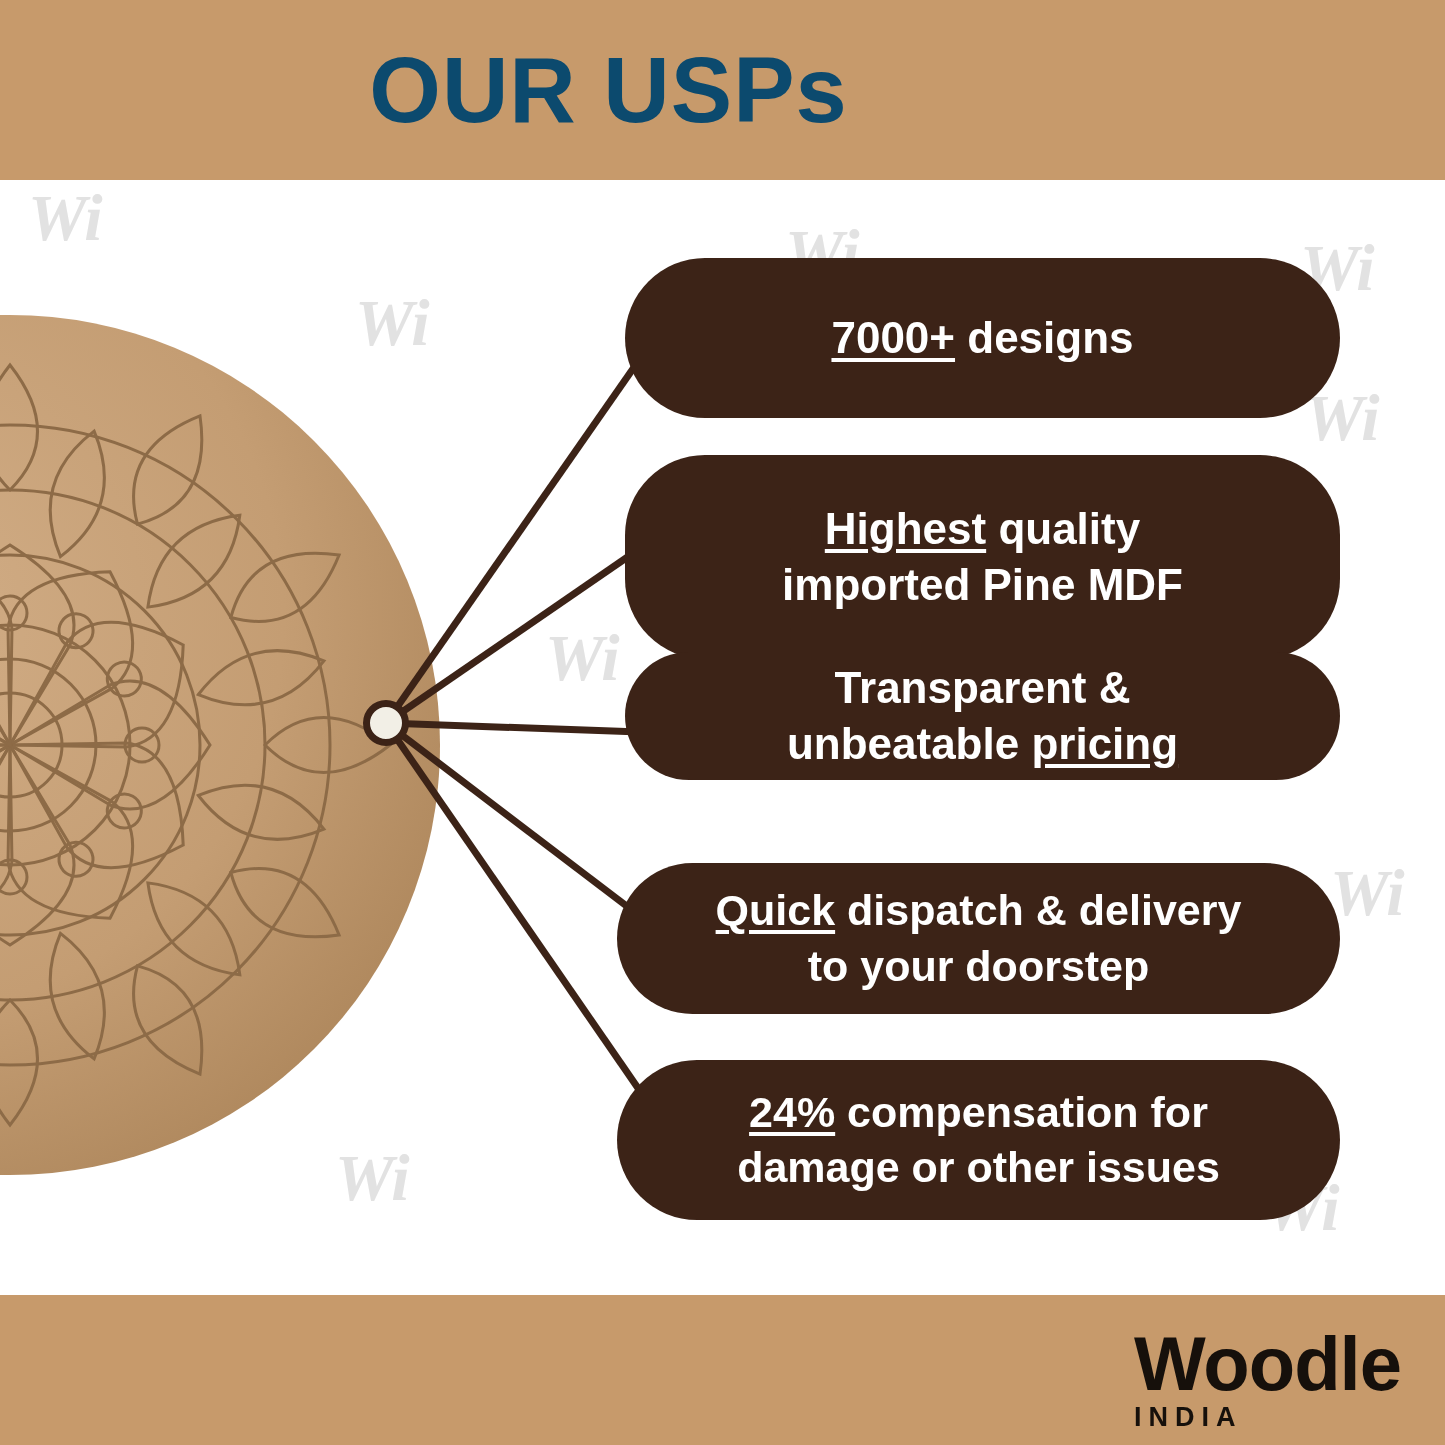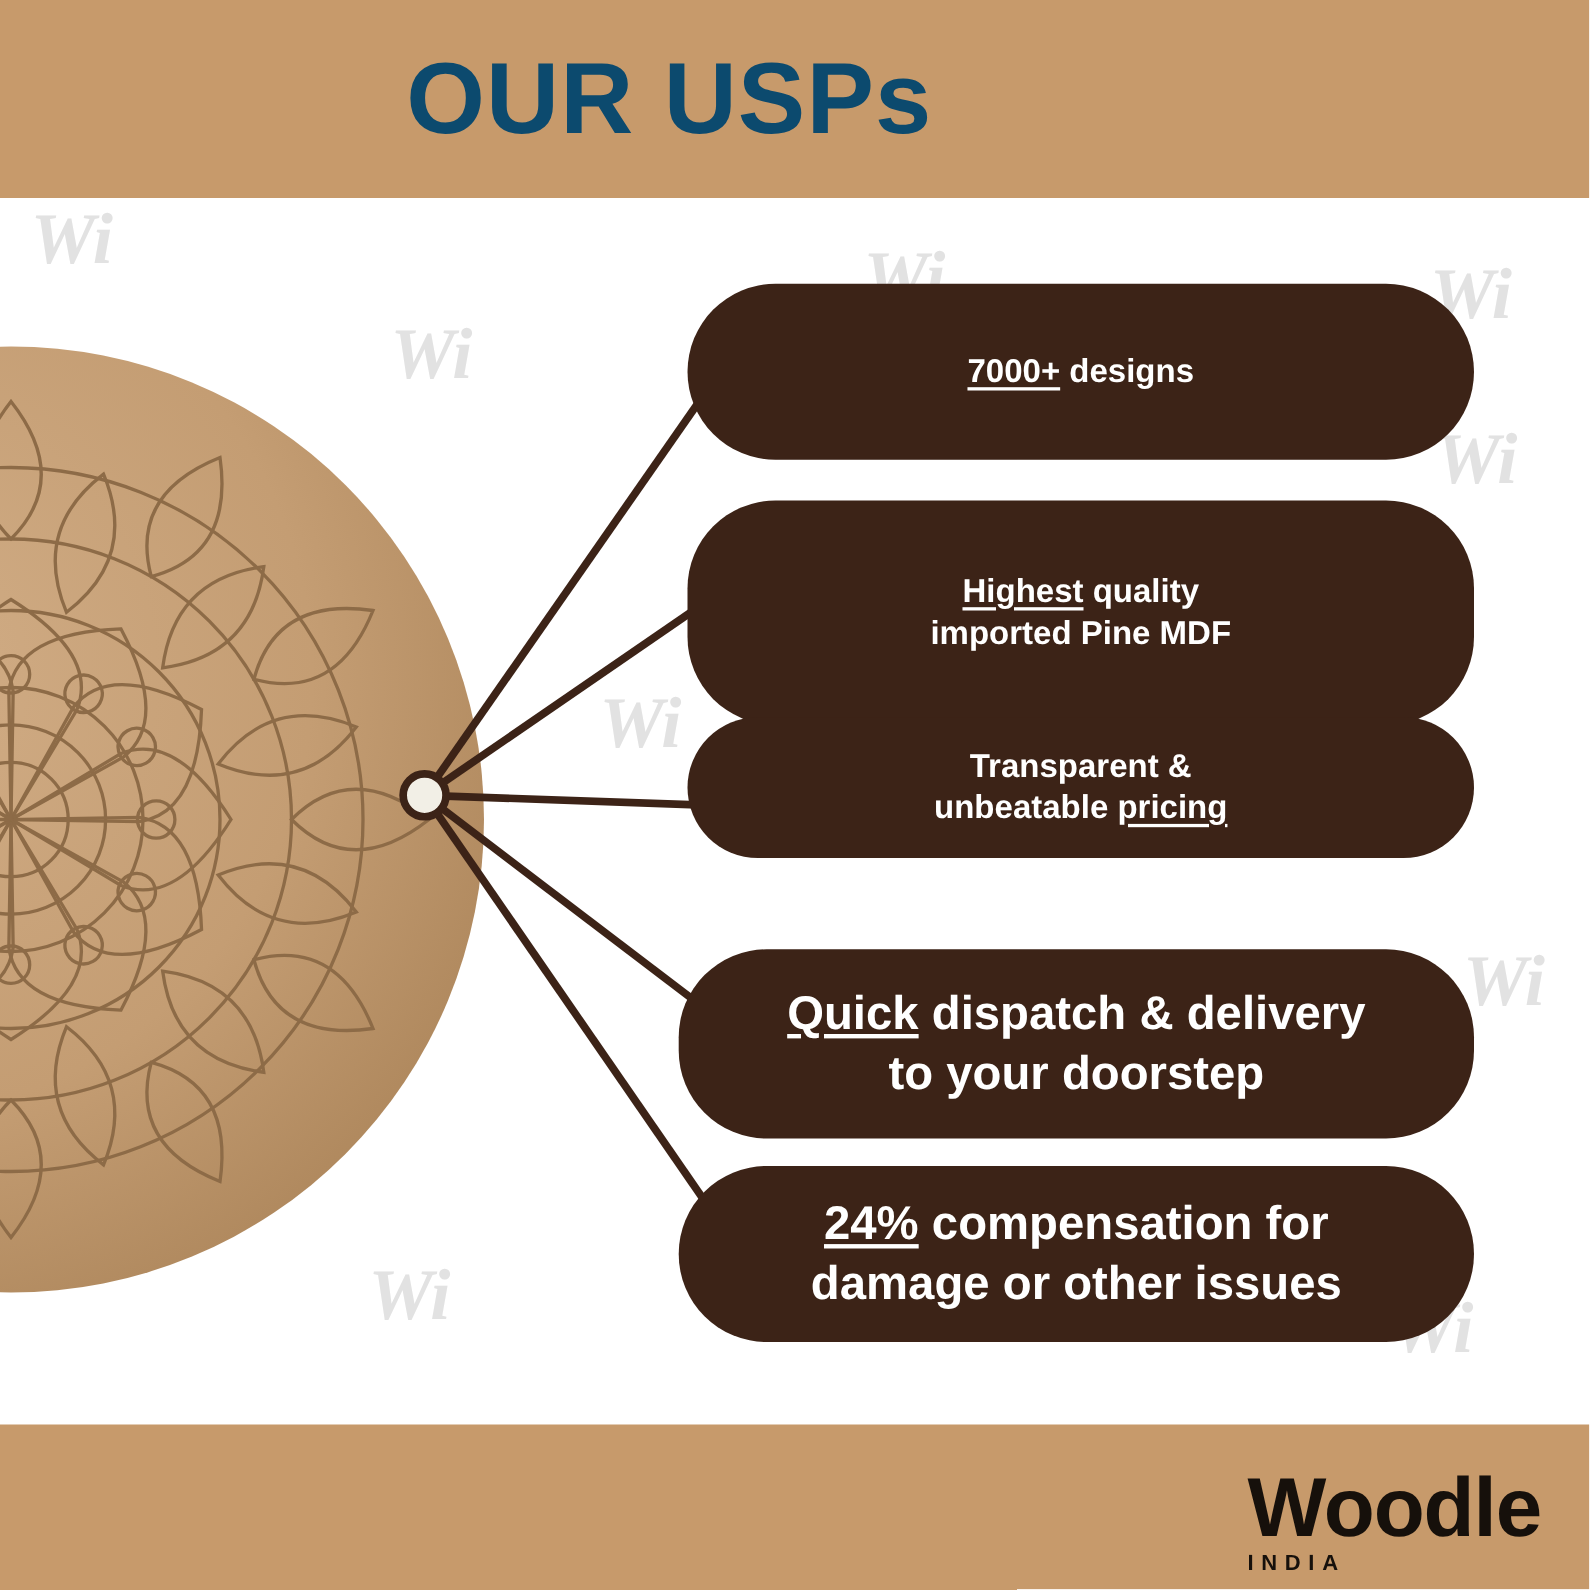--- a/index.html
+++ b/index.html
@@ -112,7 +112,7 @@
     align-items: center;
     justify-content: center;
     text-align: center;
-    font-size: 30px;
+    font-size: 44px;
     font-weight: bold;
     line-height: 1.28;
     padding: 0 26px;

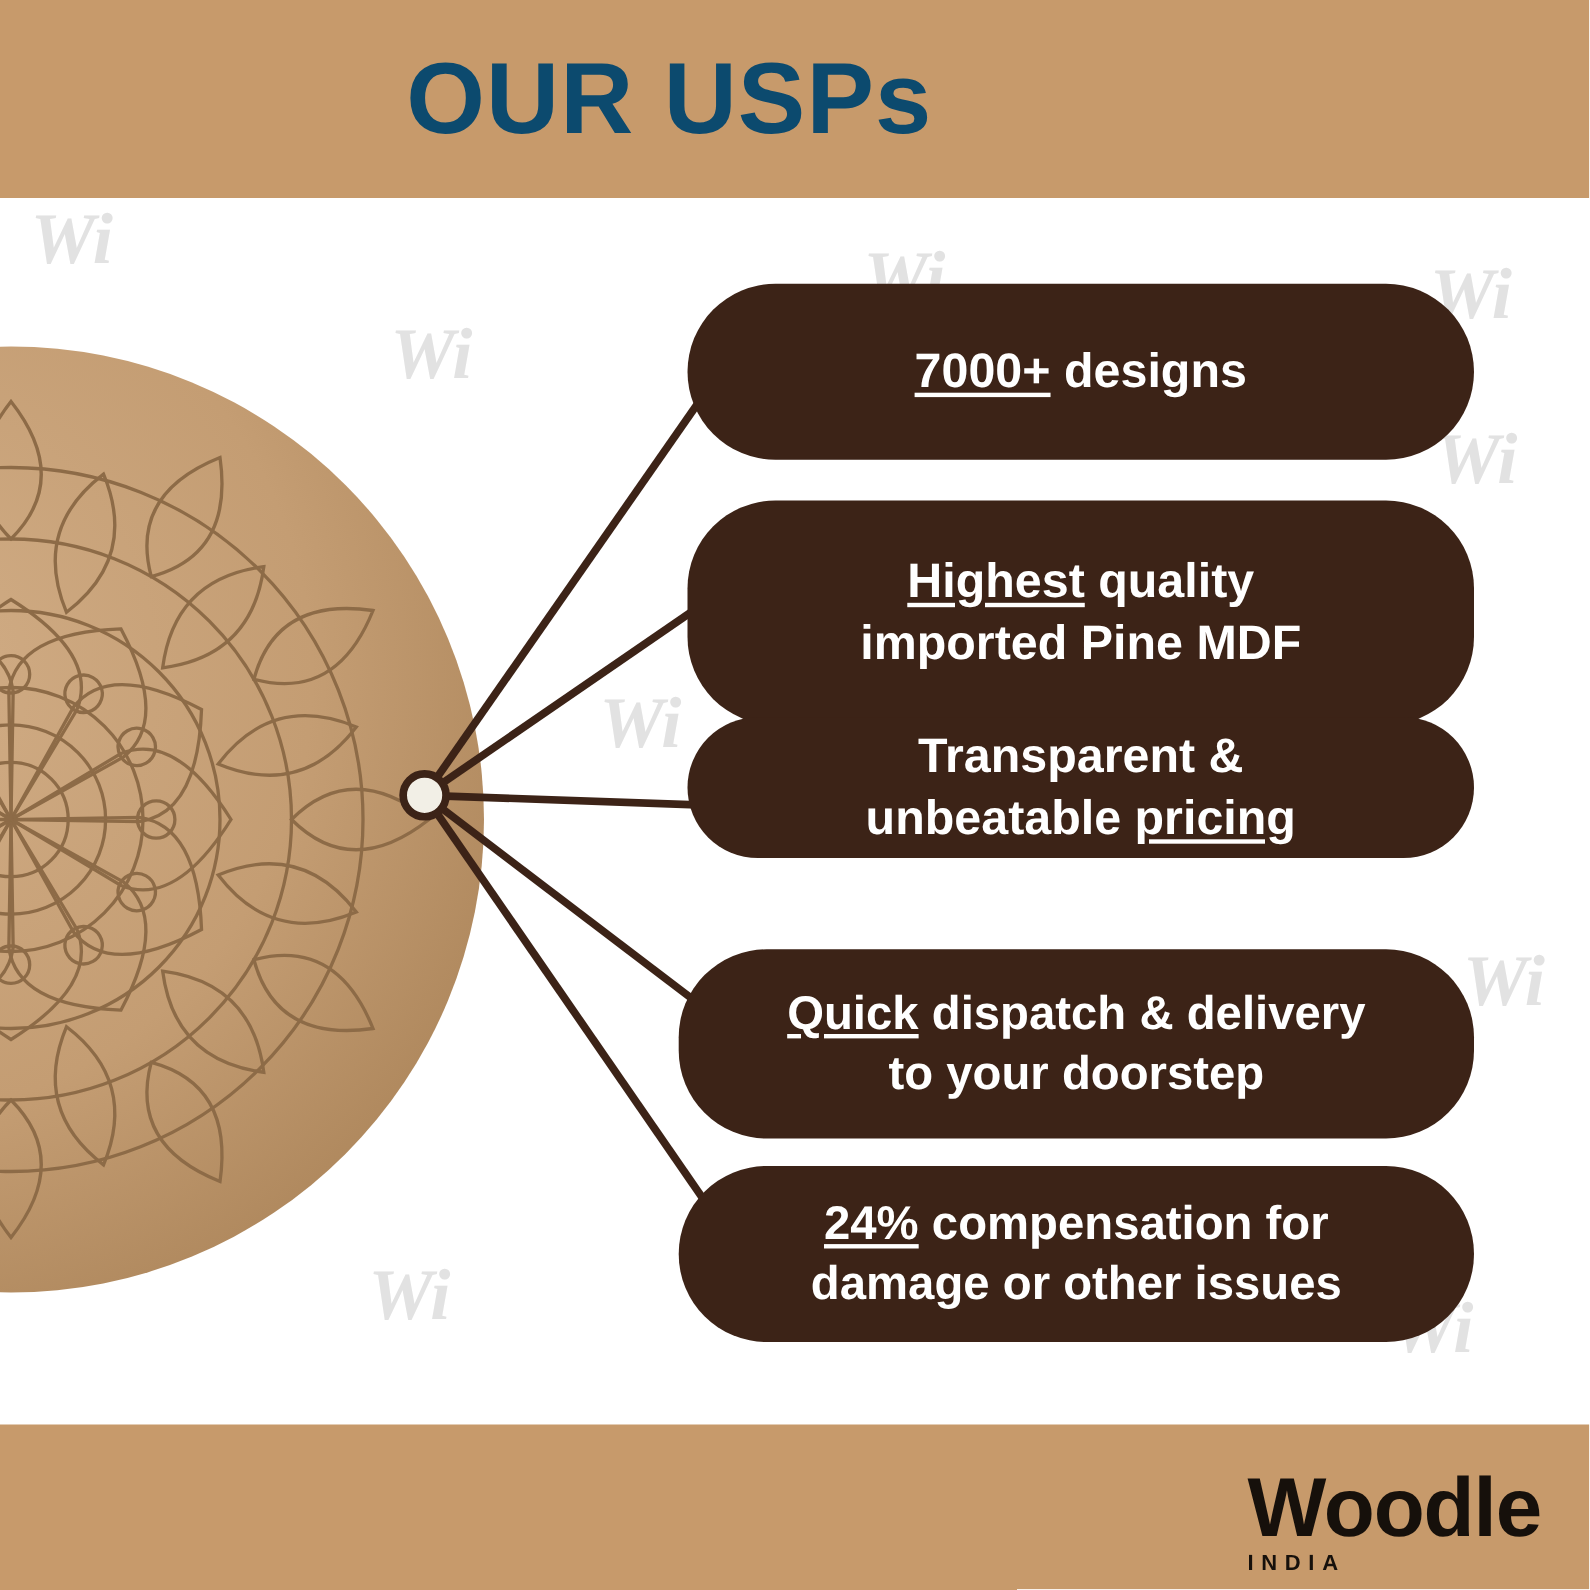--- a/index.html
+++ b/index.html
@@ -125,7 +125,7 @@
   .pill-1 { left: 625px; top: 258px;  width: 715px; height: 160px; }
   .pill-2 { left: 625px; top: 455px;  width: 715px; height: 204px; }
   .pill-3 { left: 625px; top: 652px;  width: 715px; height: 128px; }
-  .pill-4 { left: 617px; top: 863px;  width: 723px; height: 172px; font-size: 43px; }
+  .pill-4 { left: 617px; top: 863px;  width: 723px; height: 151px; font-size: 43px; }
   .pill-5 { left: 617px; top: 1060px; width: 723px; height: 160px; font-size: 43px; }
 
   .hub {

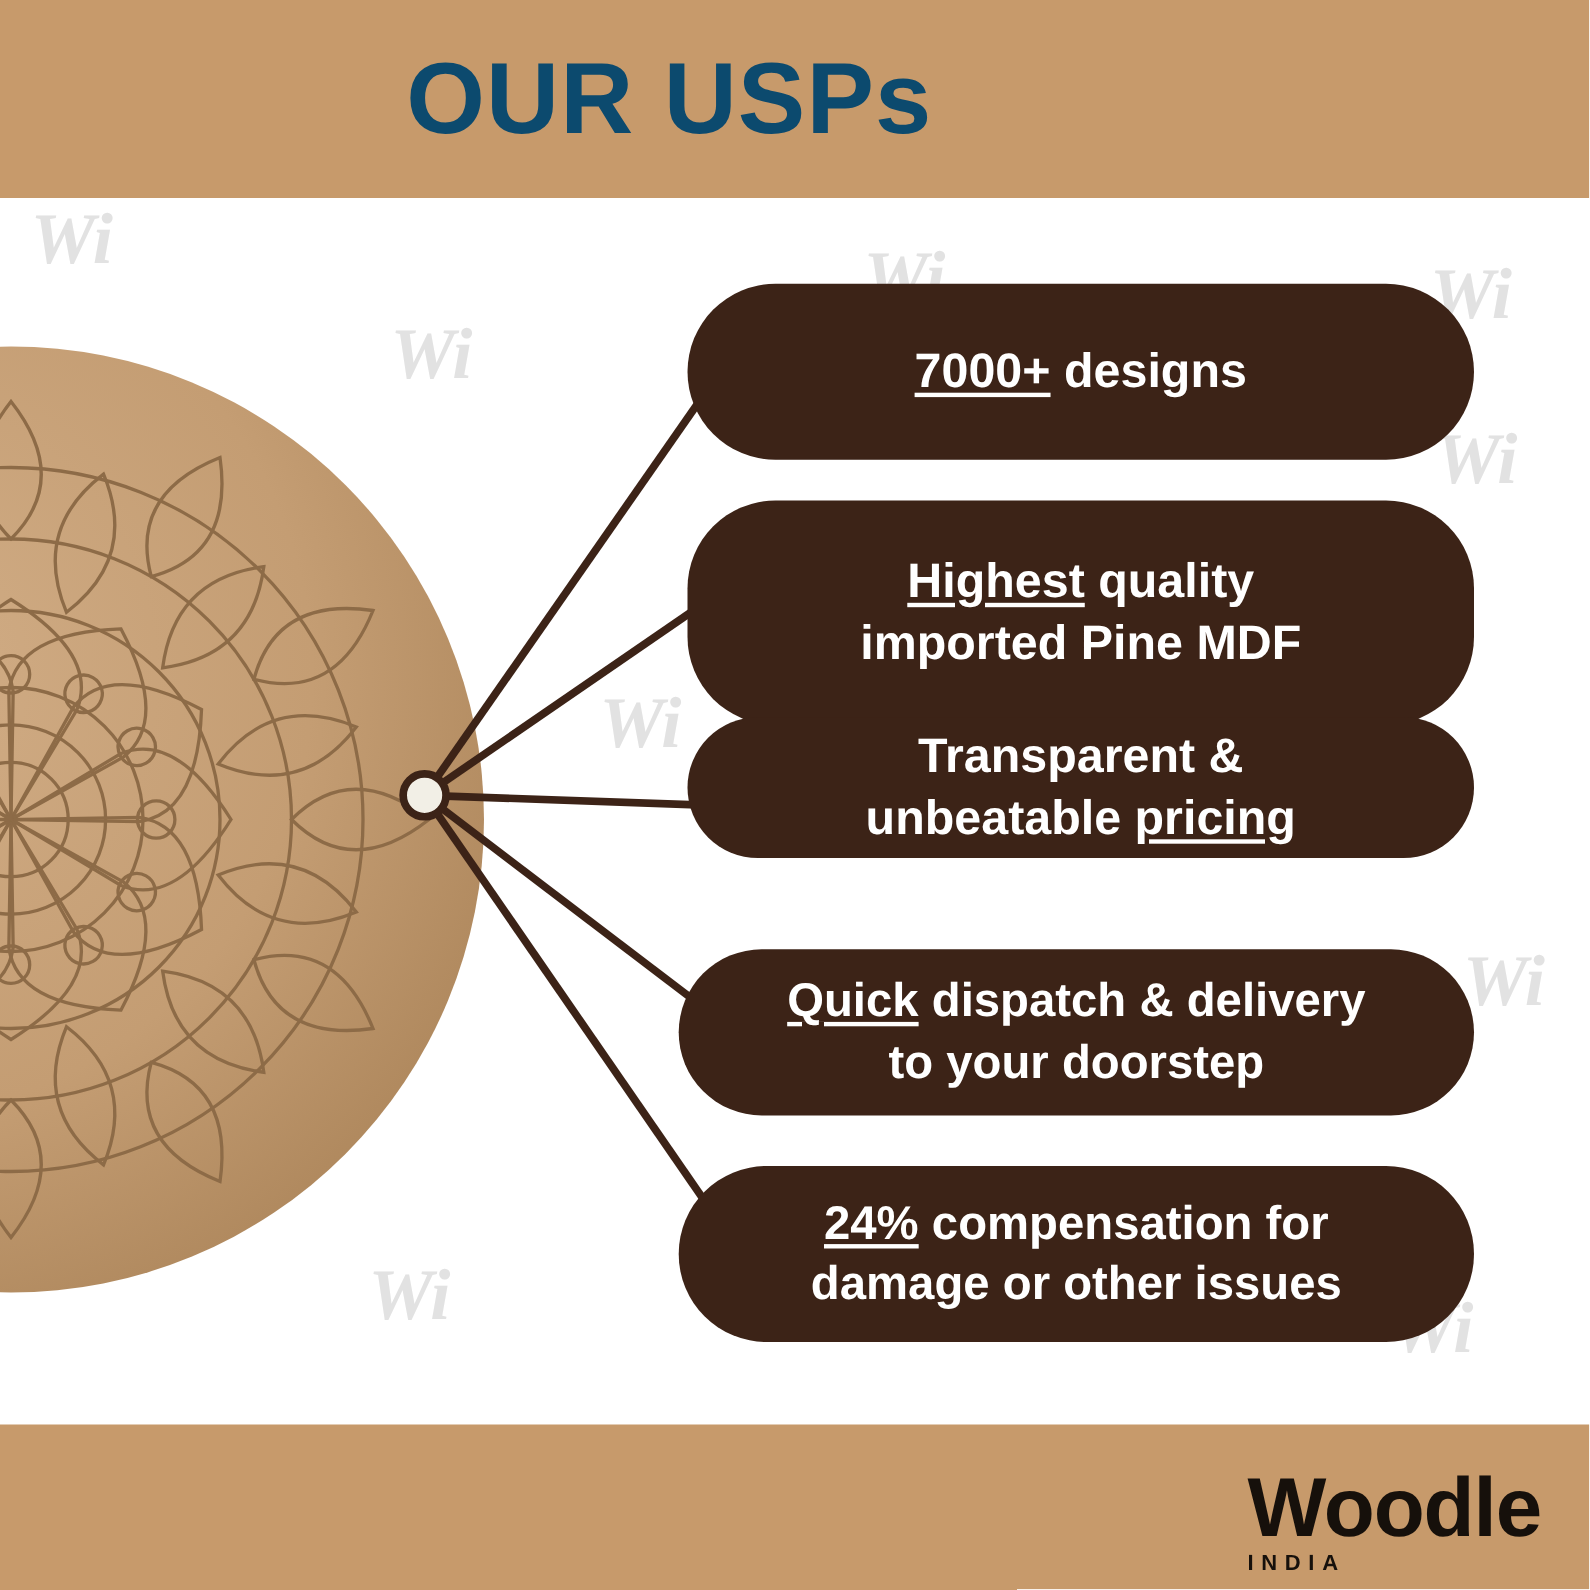--- a/index.html
+++ b/index.html
@@ -64,7 +64,7 @@
     letter-spacing: -1px;
   }
   .brand-sub {
-    font-size: 20px;
+    font-size: 27px;
     font-weight: bold;
     letter-spacing: 7px;
     color: #16100b;

